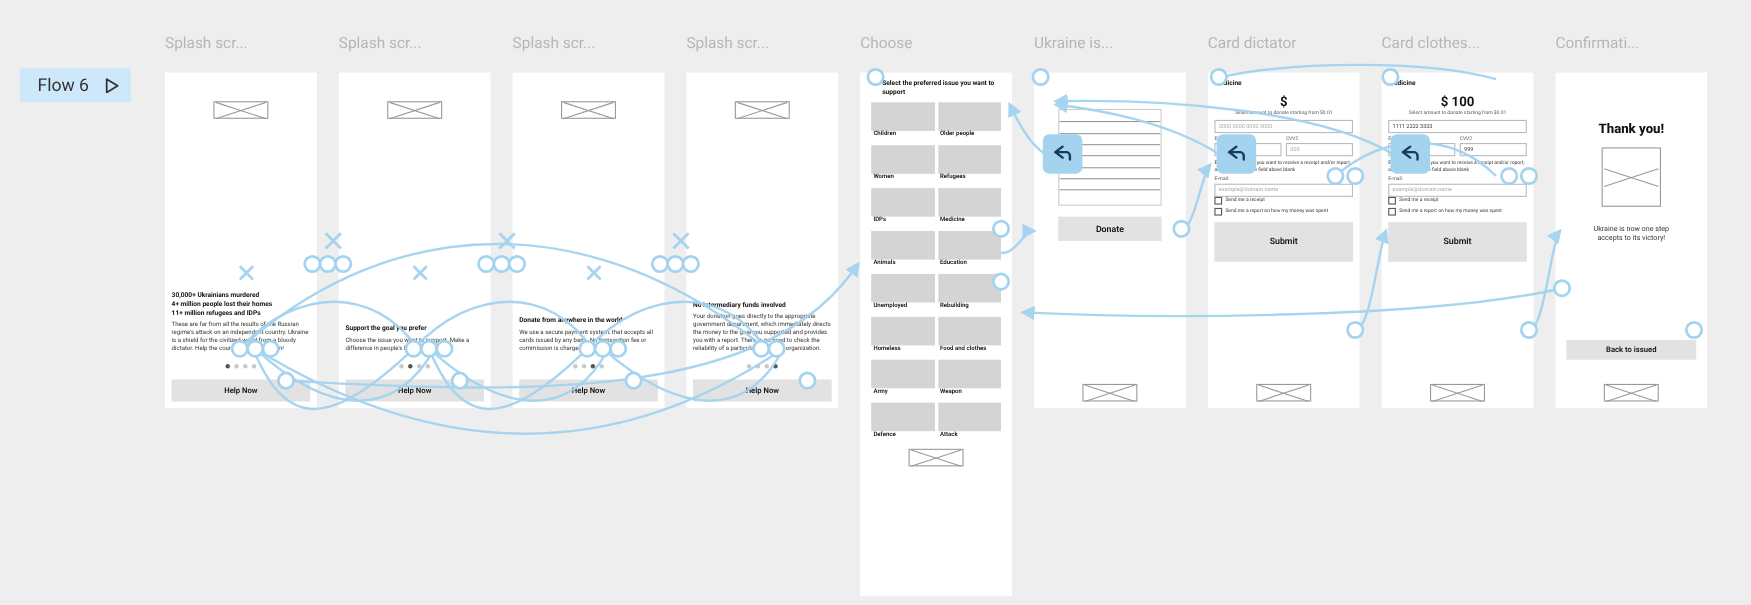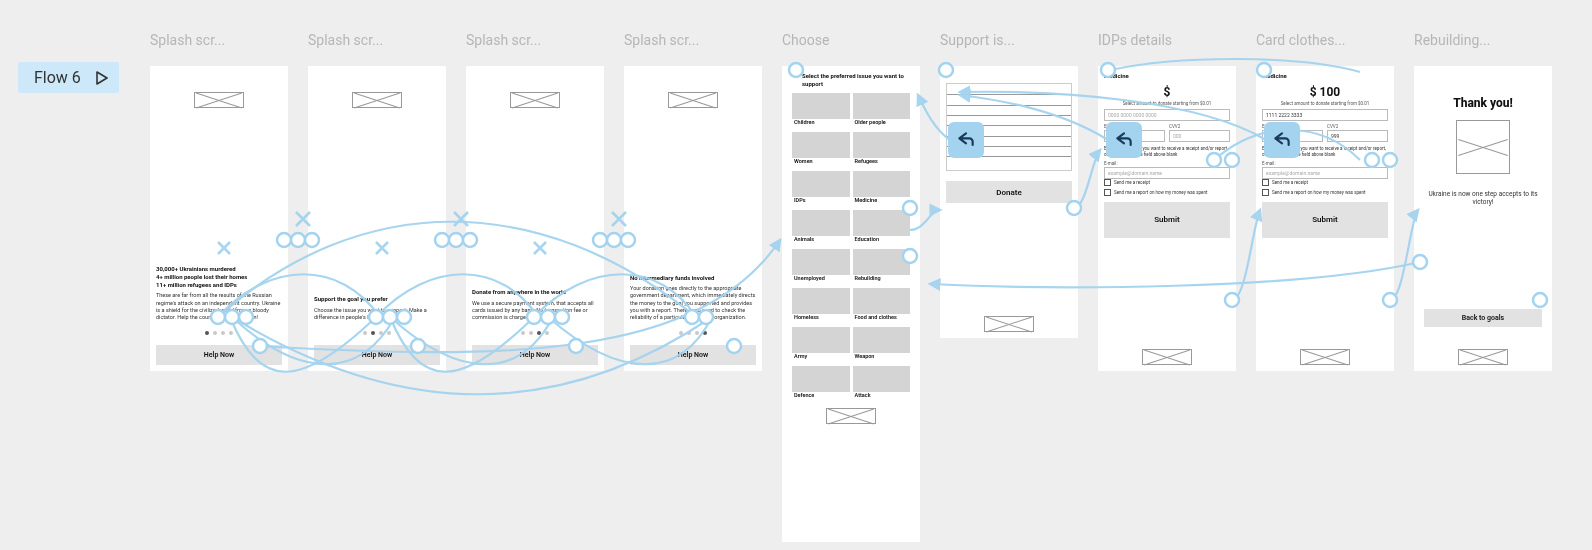--- a/index.html
+++ b/index.html
@@ -298,7 +298,7 @@
   </div>
 
   <div class="frame-col">
-    <div class="frame-title">Support is...</div>
+    <div class="frame-title">Ukraine is...</div>
     <div class="frame selected">
       <div class="selected-title">&nbsp;</div>
       <div class="sel-wave-box">

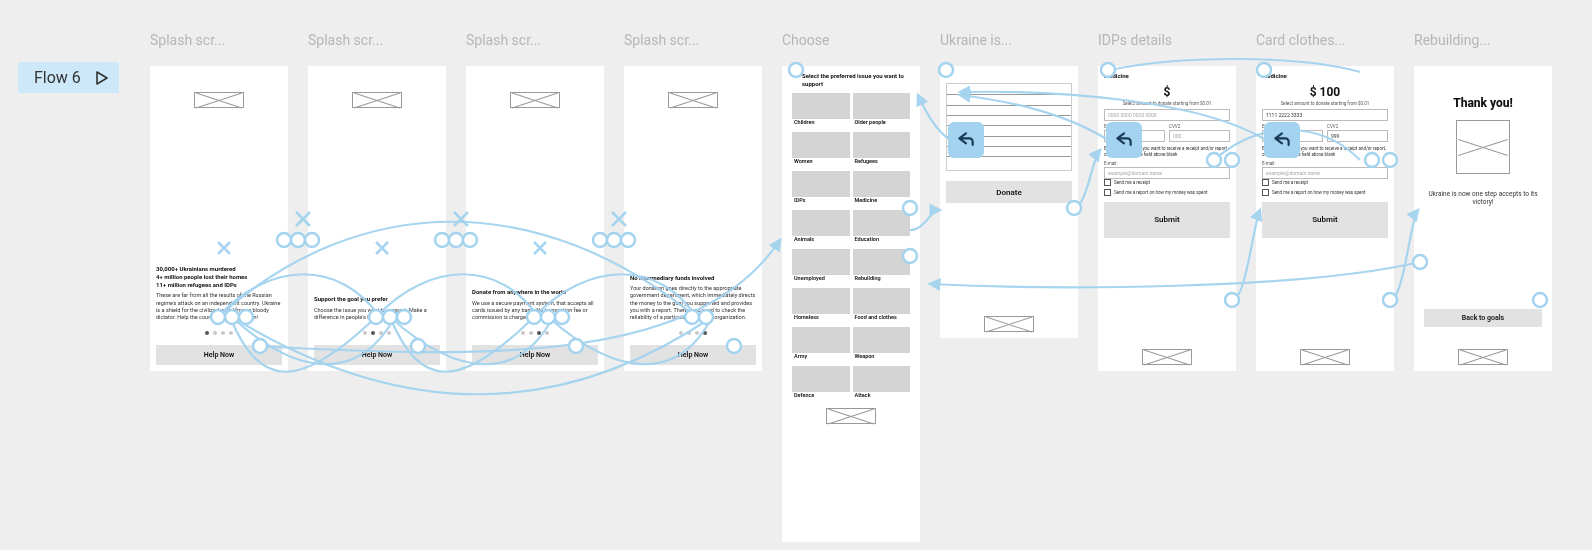--- a/index.html
+++ b/index.html
@@ -316,7 +316,7 @@
   </div>
 
   <div class="frame-col">
-    <div class="frame-title">IDPs details</div>
+    <div class="frame-title">Card dictator</div>
     <div class="frame card">
       <div class="card-title">Medicine</div>
       <div class="amount-row">

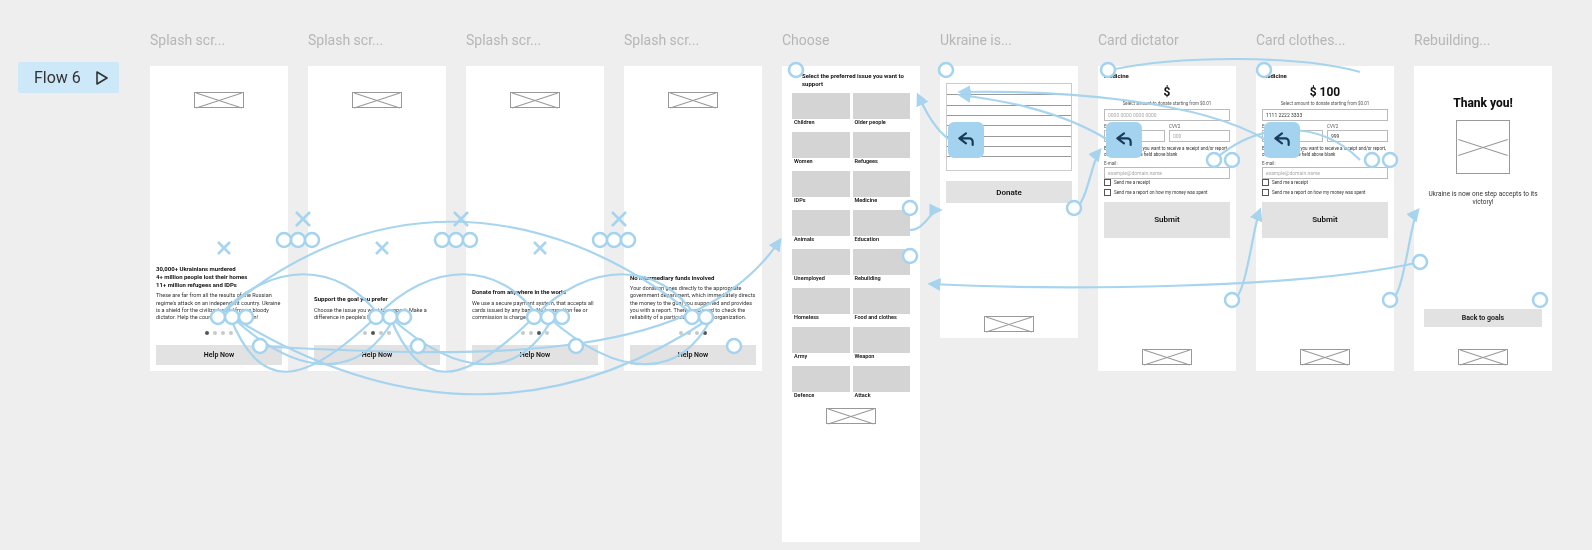--- a/index.html
+++ b/index.html
@@ -386,7 +386,7 @@
   </div>
 
   <div class="frame-col">
-    <div class="frame-title">Rebuilding...</div>
+    <div class="frame-title">Confirmati...</div>
     <div class="frame confirm">
       <div class="thank-title">Thank you!</div>
       <div class="placeholder-x thank-img"></div>

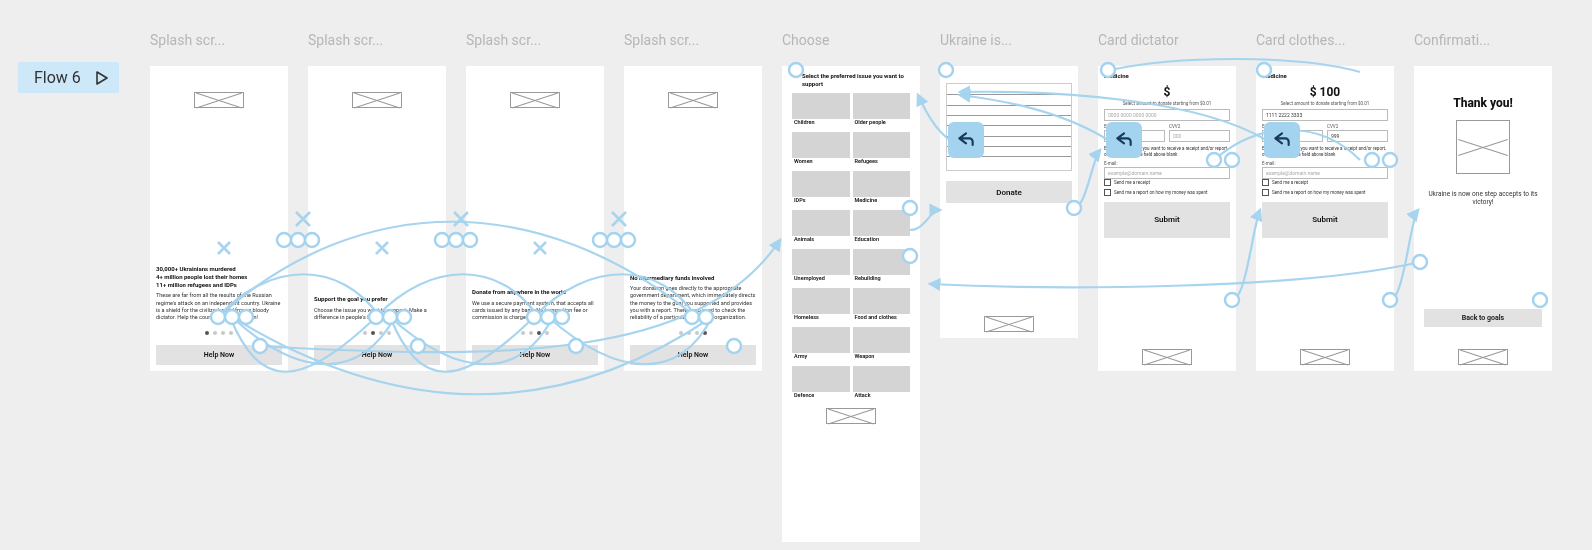--- a/index.html
+++ b/index.html
@@ -51,7 +51,7 @@
   .frame.issues { height: 476px; padding: 6px; }
   .frame.selected { height: 272px; padding: 6px; }
   .frame.card { height: 305px; padding: 6px; }
-  .frame.confirm { height: 305px; padding: 6px; }
+  .frame.confirm { height: 305px; padding: 20px; }
 
   .placeholder-x {
     border: 1px solid #999;

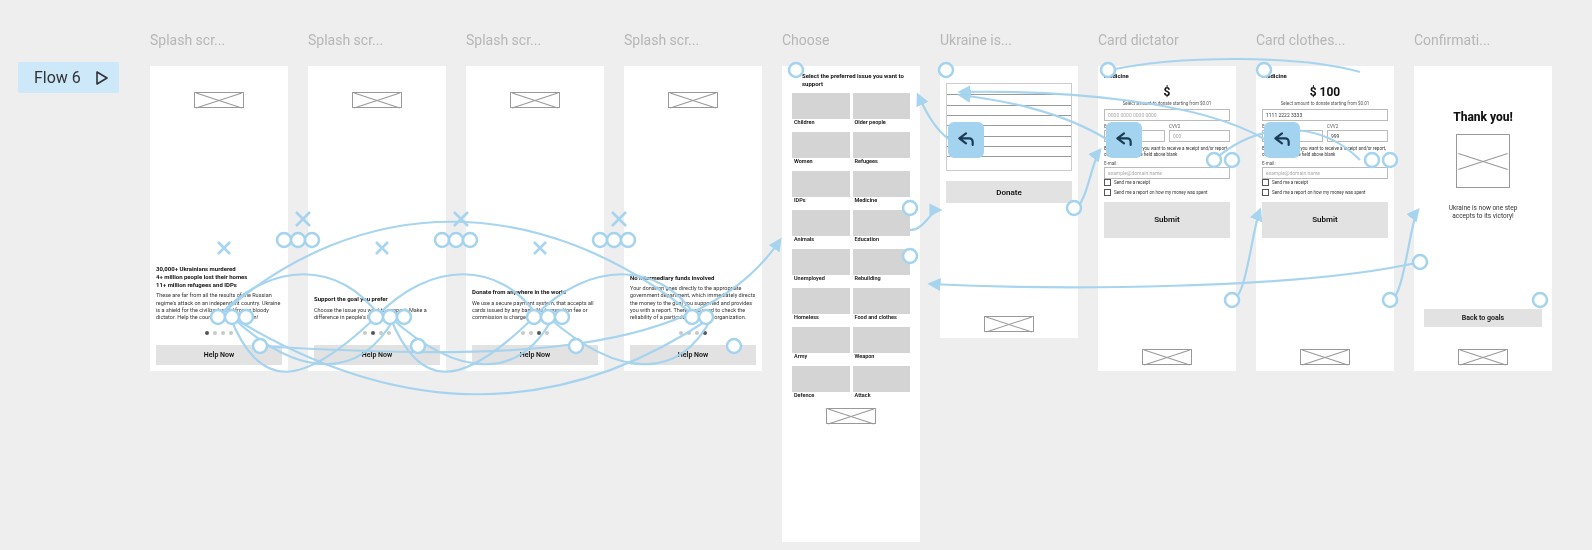--- a/index.html
+++ b/index.html
@@ -49,7 +49,7 @@
   }
   .frame.splash { height: 305px; padding: 22px; }
   .frame.issues { height: 476px; padding: 6px; }
-  .frame.selected { height: 272px; padding: 6px; }
+  .frame.selected { height: 305px; padding: 22px; }
   .frame.card { height: 305px; padding: 6px; }
   .frame.confirm { height: 305px; padding: 20px; }
 

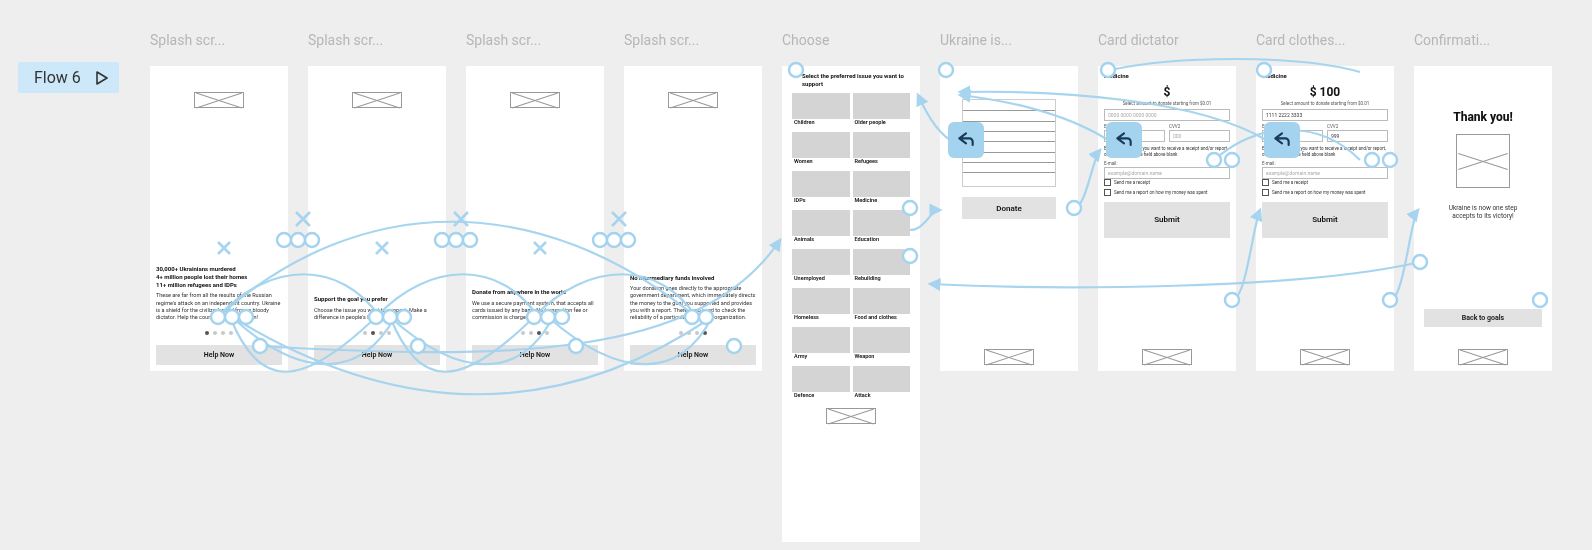--- a/index.html
+++ b/index.html
@@ -391,7 +391,7 @@
       <div class="thank-title">Thank you!</div>
       <div class="placeholder-x thank-img"></div>
       <div class="thank-text">Ukraine is now one step accepts to its victory!</div>
-      <div class="back-btn">Back to goals</div>
+      <div class="back-btn">Back to issued</div>
       <div class="placeholder-x sel-footer-x"></div>
     </div>
   </div>

